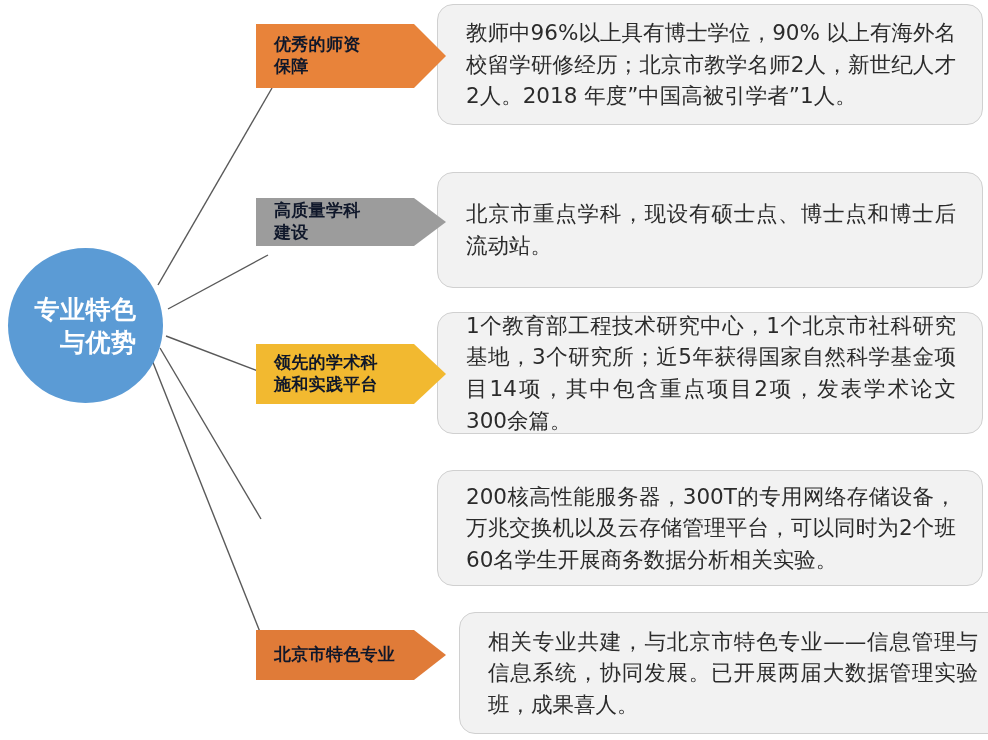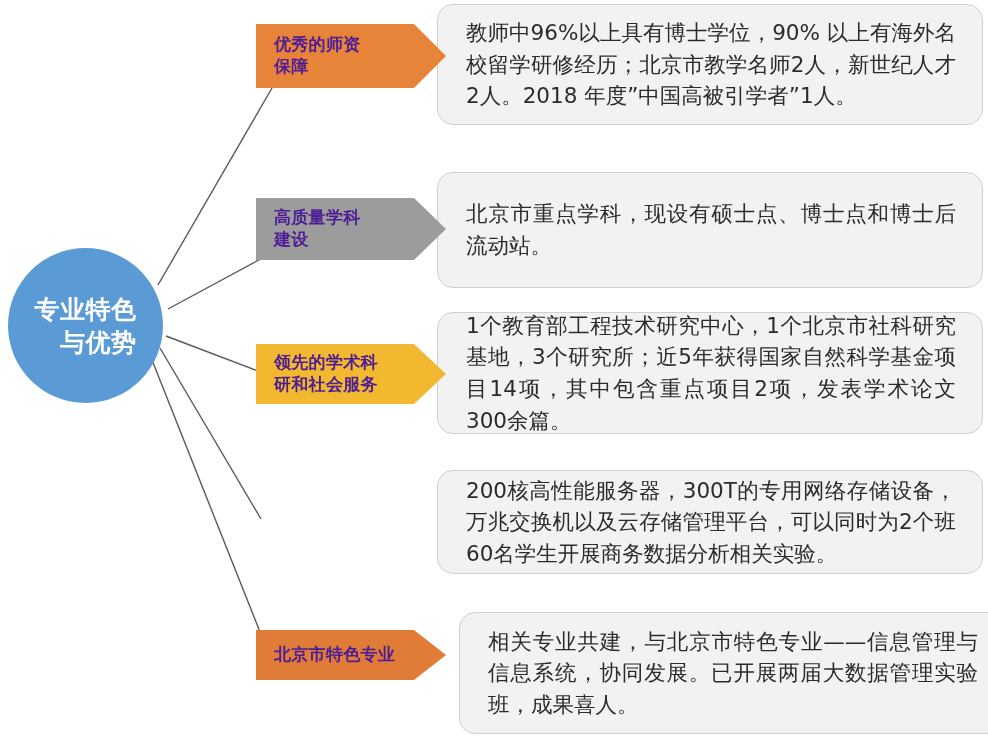--- a/index.html
+++ b/index.html
@@ -61,7 +61,7 @@
     clip-path: polygon(0 0, calc(100% - 32px) 0, 100% 50%, calc(100% - 32px) 100%, 0 100%);
   }
   .chevron-label {
-    color: #4c1d95;
+    color: #0f172a;
     font-size: 17px;
     font-weight: bold;
     line-height: 1.28;

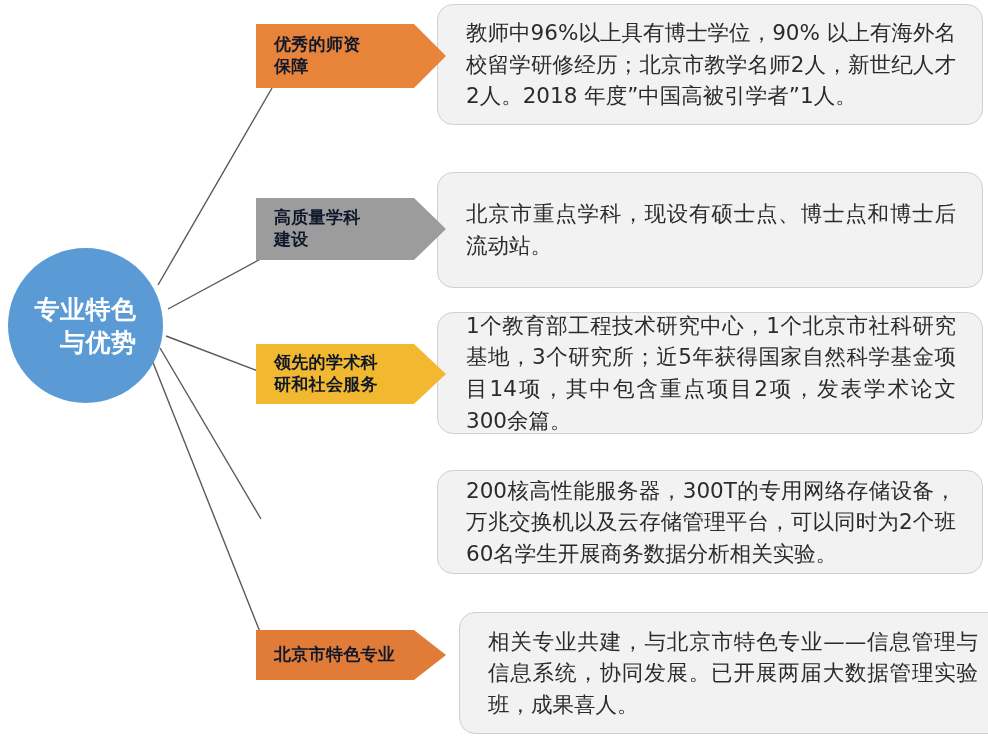--- a/index.html
+++ b/index.html
@@ -114,7 +114,7 @@
     <div class="bubble-text">教师中96%以上具有博士学位，90% 以上有海外名校留学研修经历；北京市教学名师2人，新世纪人才2人。2018 年度”中国高被引学者”1人。</div>
   </div>
 
-  <div class="chevron" style="left:256px; top:198px; width:190px; height:62px; background:#9C9C9C;">
+  <div class="chevron" style="left:256px; top:198px; width:190px; height:48px; background:#9C9C9C;">
     <div class="chevron-label">高质量学科
 建设</div>
   </div>

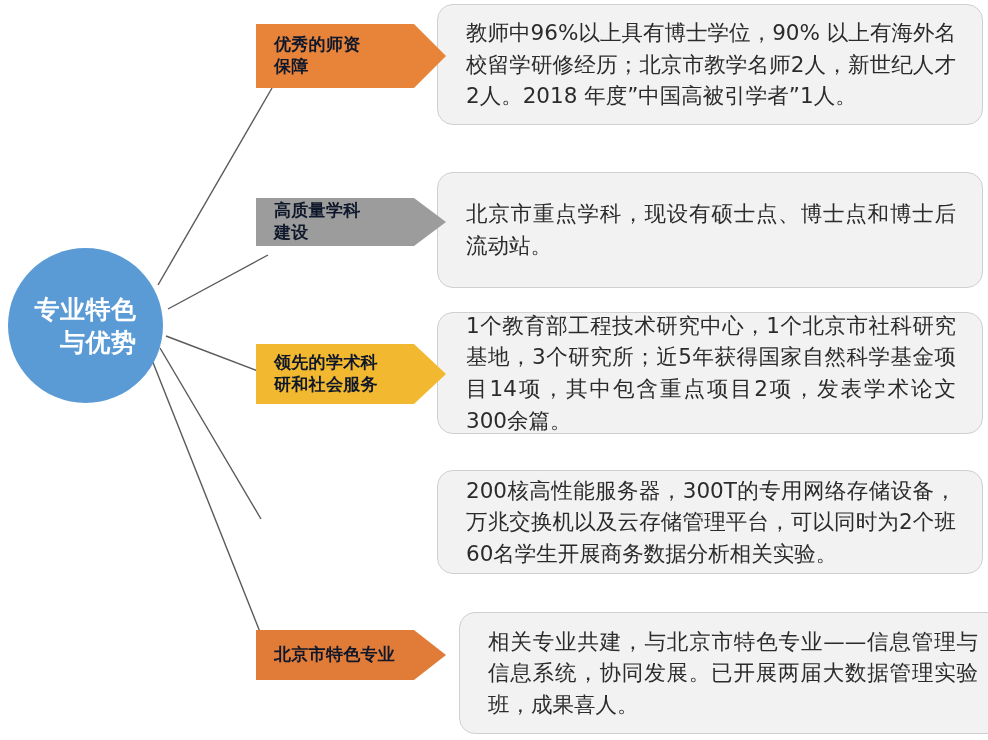--- a/index.html
+++ b/index.html
@@ -124,7 +124,7 @@
 
   <div class="chevron" style="left:256px; top:344px; width:190px; height:60px; background:#F2B930;">
     <div class="chevron-label">领先的学术科
-研和社会服务</div>
+施和实践平台</div>
   </div>
   <div class="bubble" style="left:437px; top:312px; width:546px; height:122px;">
     <div class="bubble-text">1个教育部工程技术研究中心，1个北京市社科研究基地，3个研究所；近5年获得国家自然科学基金项目14项，其中包含重点项目2项，发表学术论文300余篇。</div>

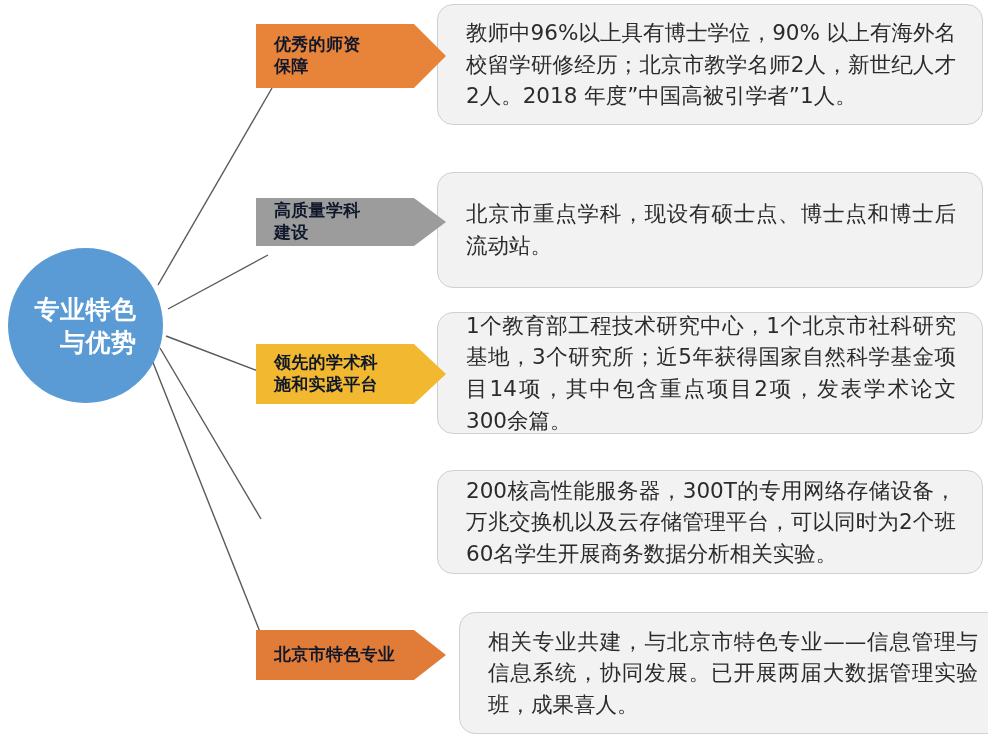--- a/index.html
+++ b/index.html
@@ -130,7 +130,7 @@
     <div class="bubble-text">1个教育部工程技术研究中心，1个北京市社科研究基地，3个研究所；近5年获得国家自然科学基金项目14项，其中包含重点项目2项，发表学术论文300余篇。</div>
   </div>
 
-  <div class="bubble" style="left:437px; top:470px; width:546px; height:104px;">
+  <div class="bubble" style="left:437px; top:470px; width:546px; height:116px;">
     <div class="bubble-text">200核高性能服务器，300T的专用网络存储设备，万兆交换机以及云存储管理平台，可以同时为2个班60名学生开展商务数据分析相关实验。</div>
   </div>
 

